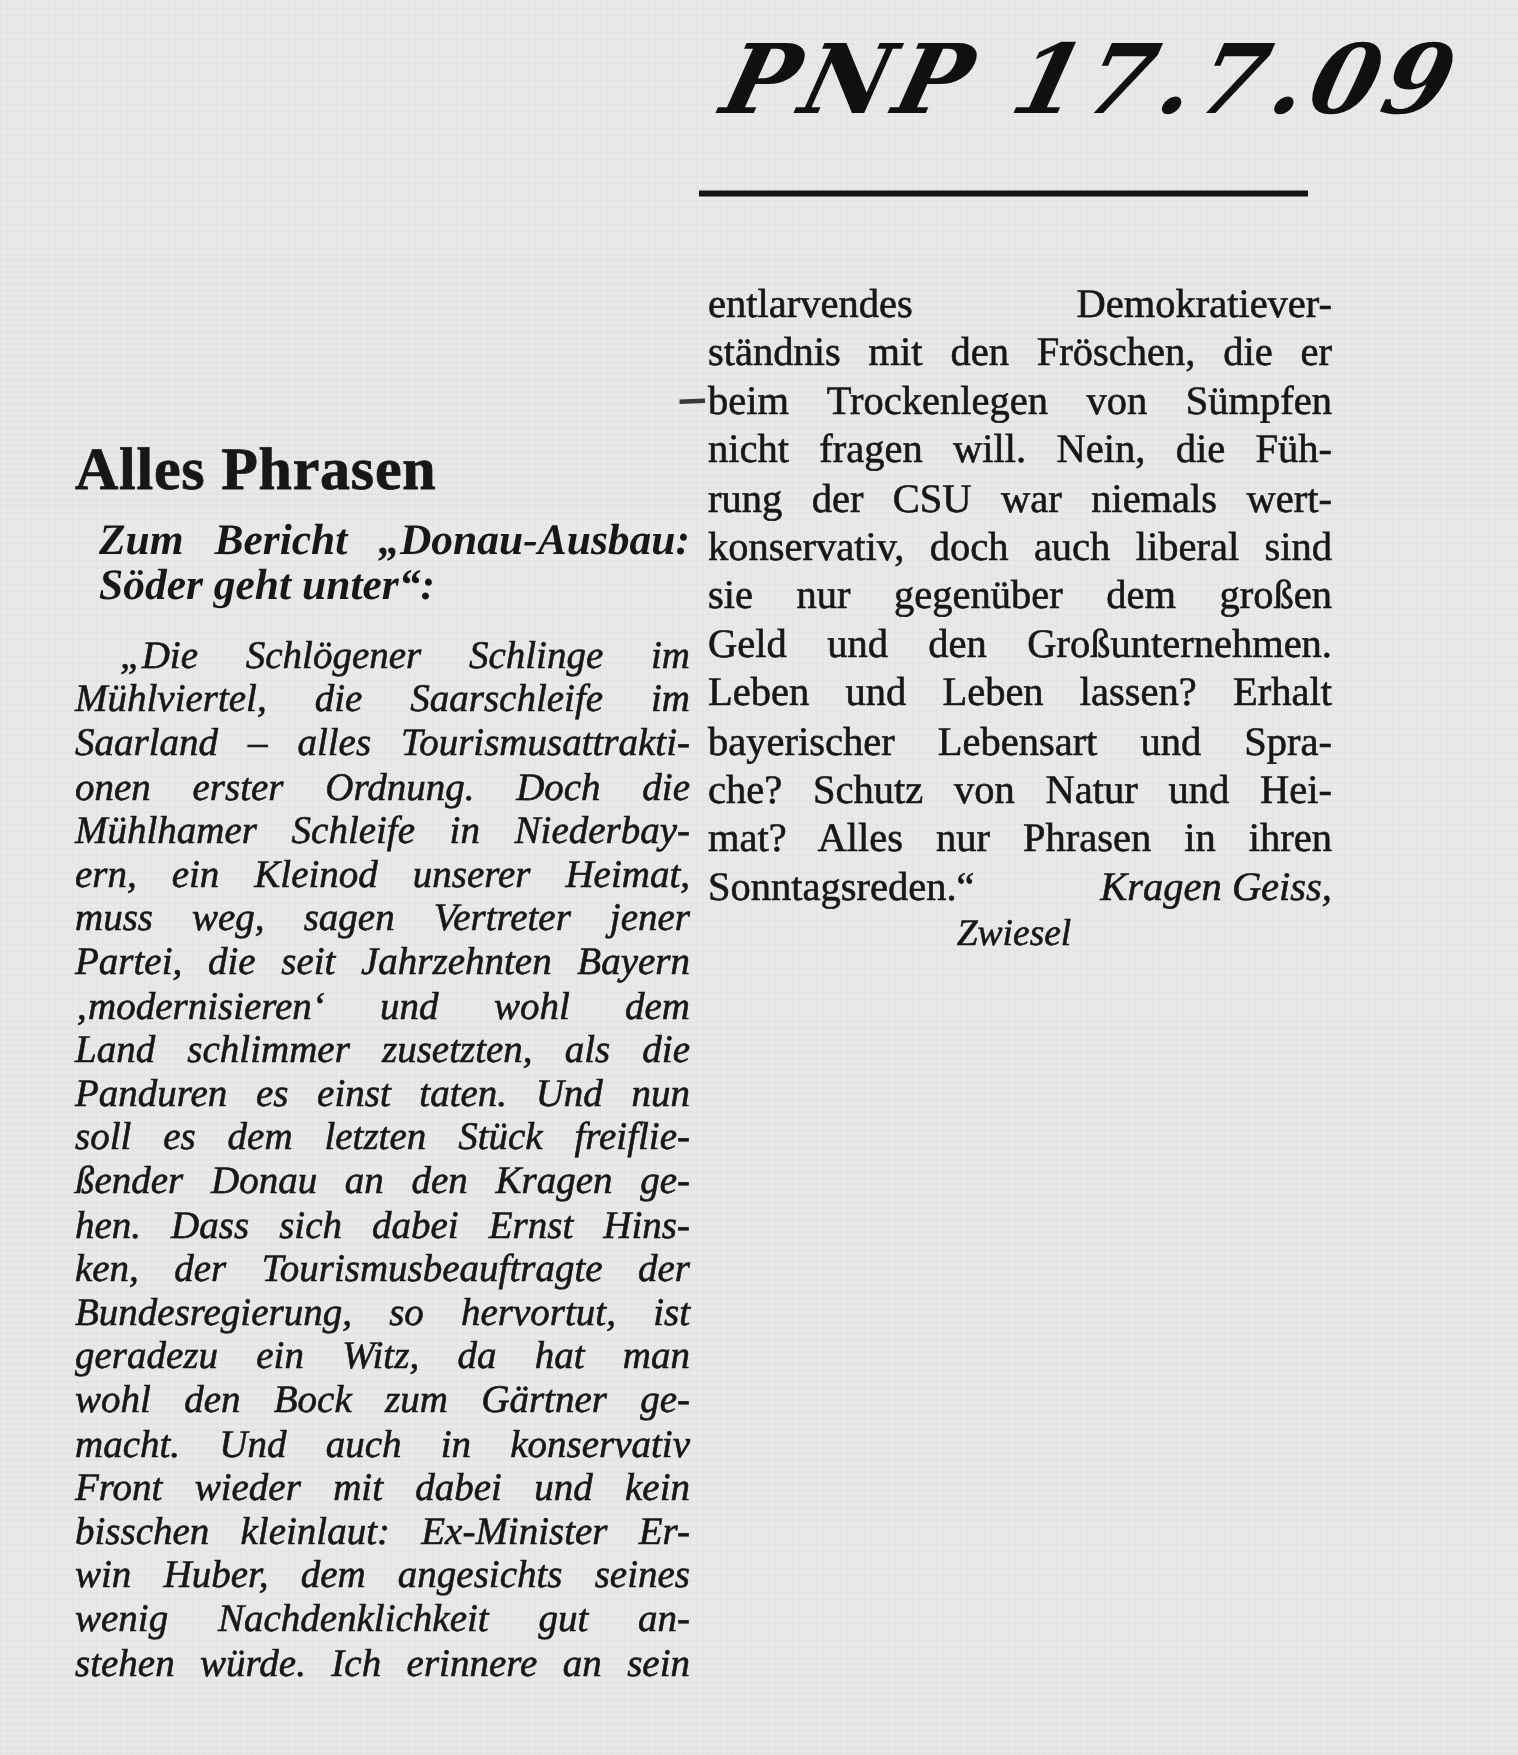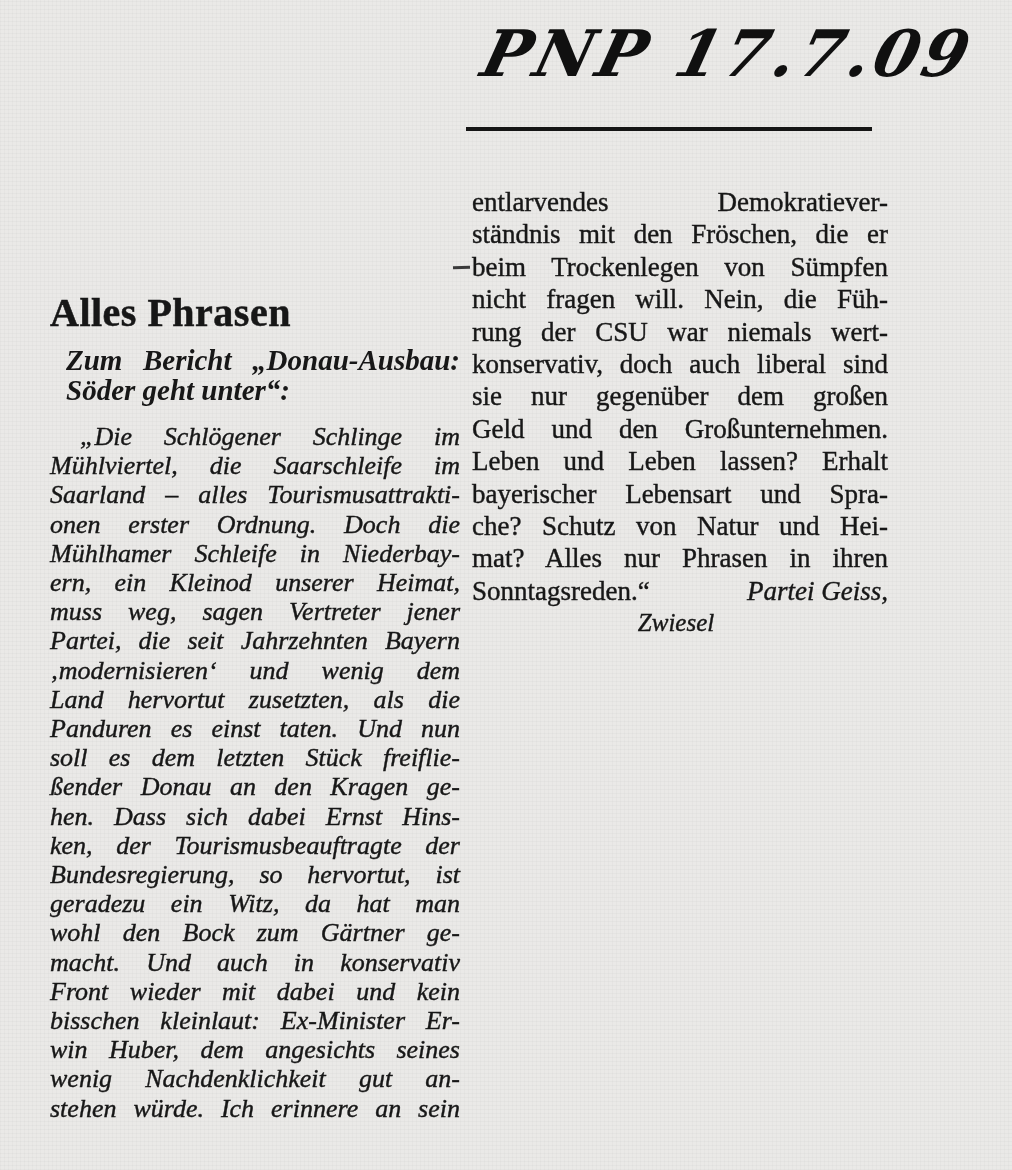--- a/index.html
+++ b/index.html
@@ -176,7 +176,7 @@
 
     <div class="sig-line">
       <span>Sonntagsreden.“</span>
-      <span class="sig-name">Partei Geiss,</span>
+      <span class="sig-name">Kragen Geiss,</span>
     </div>
 
     <div class="sig-place">Zwiesel</div>

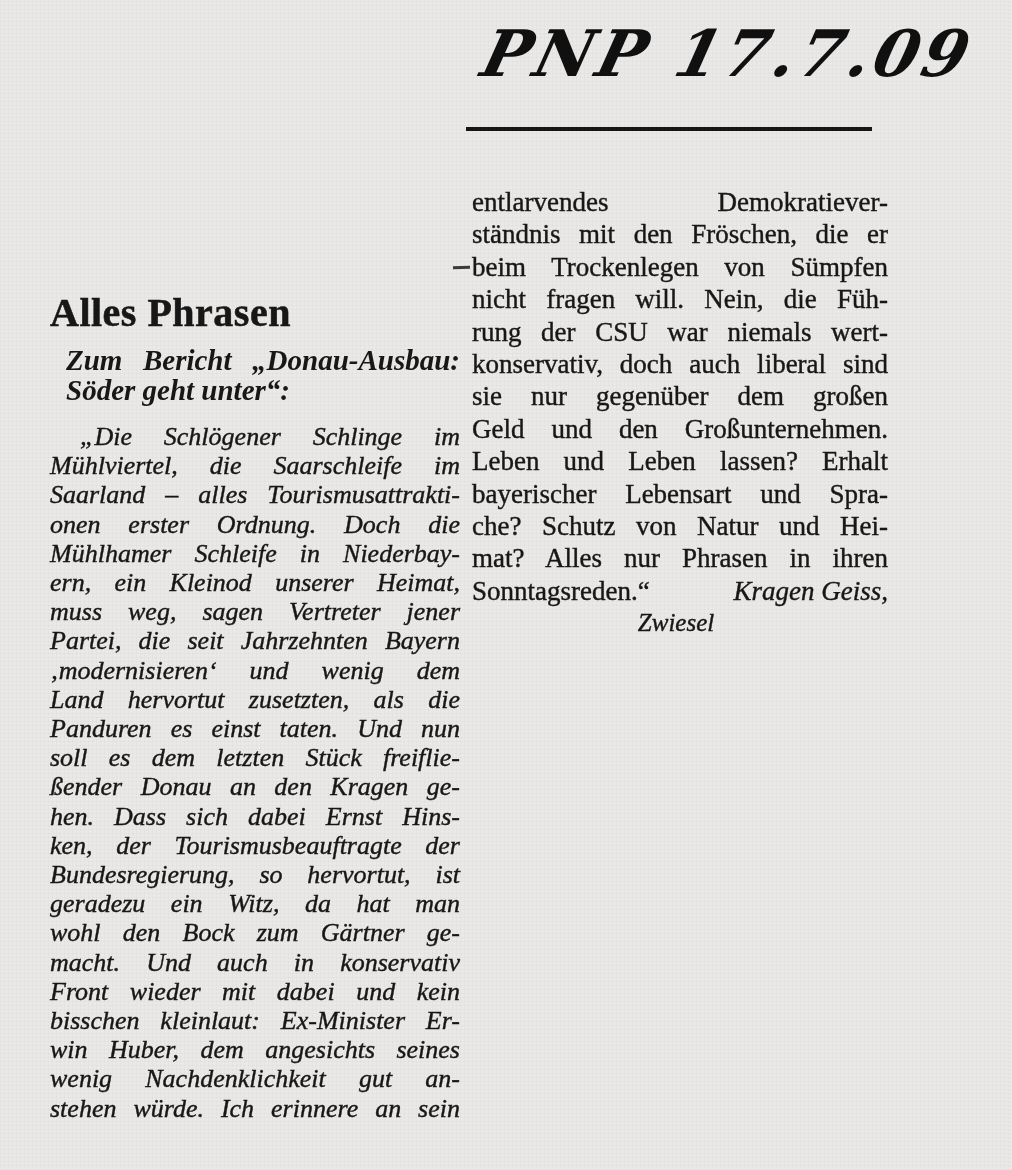--- a/index.html
+++ b/index.html
@@ -139,7 +139,7 @@
         <div class="line">ern, ein Kleinod unserer Heimat,</div>
         <div class="line">muss weg, sagen Vertreter jener</div>
         <div class="line">Partei, die seit Jahrzehnten Bayern</div>
-        <div class="line">‚modernisieren‘ und wenig dem</div>
+        <div class="line">‚modernisieren‘ und wohl dem</div>
         <div class="line">Land hervortut zusetzten, als die</div>
         <div class="line">Panduren es einst taten. Und nun</div>
         <div class="line">soll es dem letzten Stück freiflie-</div>

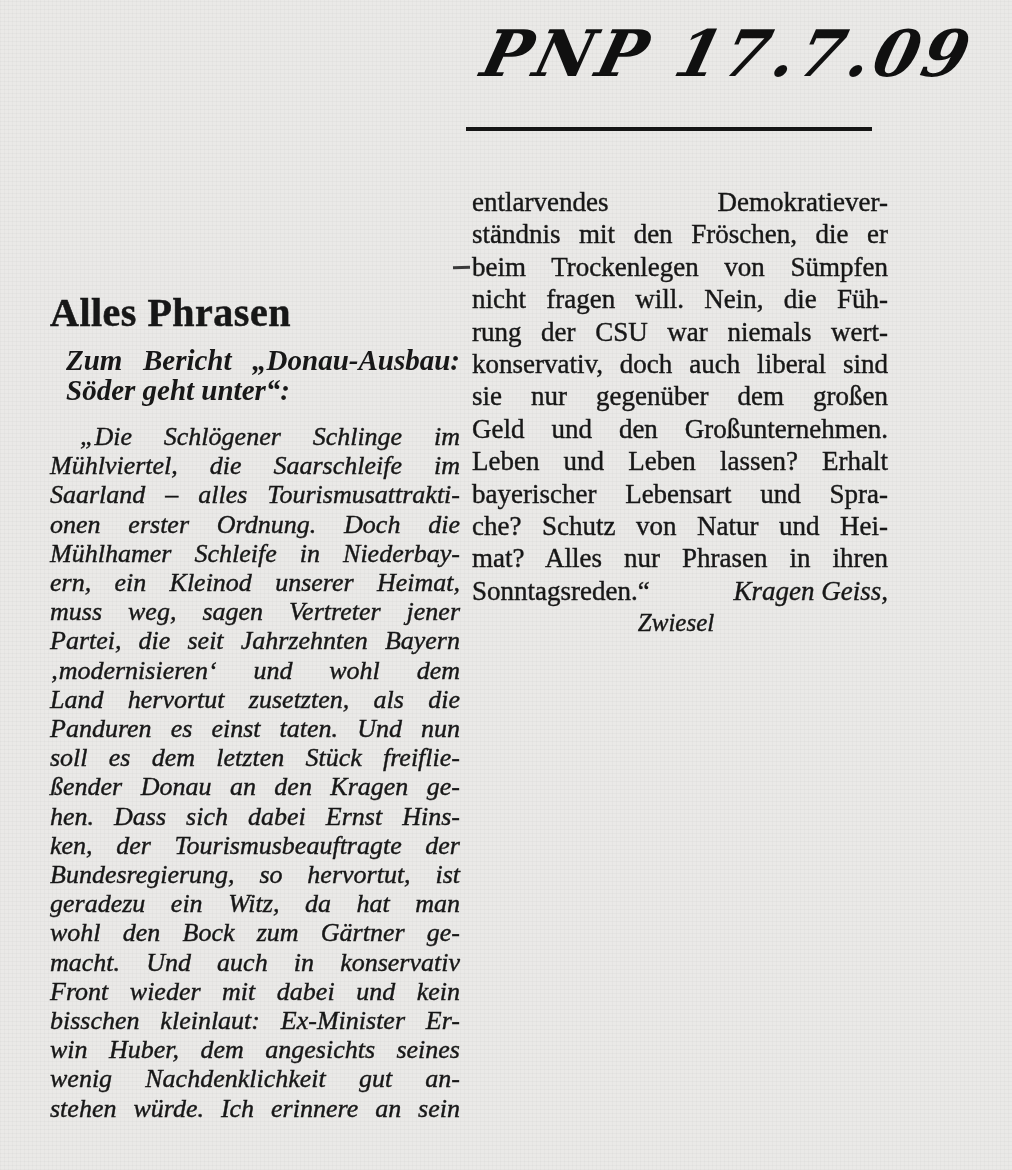--- a/index.html
+++ b/index.html
@@ -140,7 +140,7 @@
         <div class="line">muss weg, sagen Vertreter jener</div>
         <div class="line">Partei, die seit Jahrzehnten Bayern</div>
         <div class="line">‚modernisieren‘ und wohl dem</div>
-        <div class="line">Land hervortut zusetzten, als die</div>
+        <div class="line">Land schlimmer zusetzten, als die</div>
         <div class="line">Panduren es einst taten. Und nun</div>
         <div class="line">soll es dem letzten Stück freiflie-</div>
         <div class="line">ßender Donau an den Kragen ge-</div>

